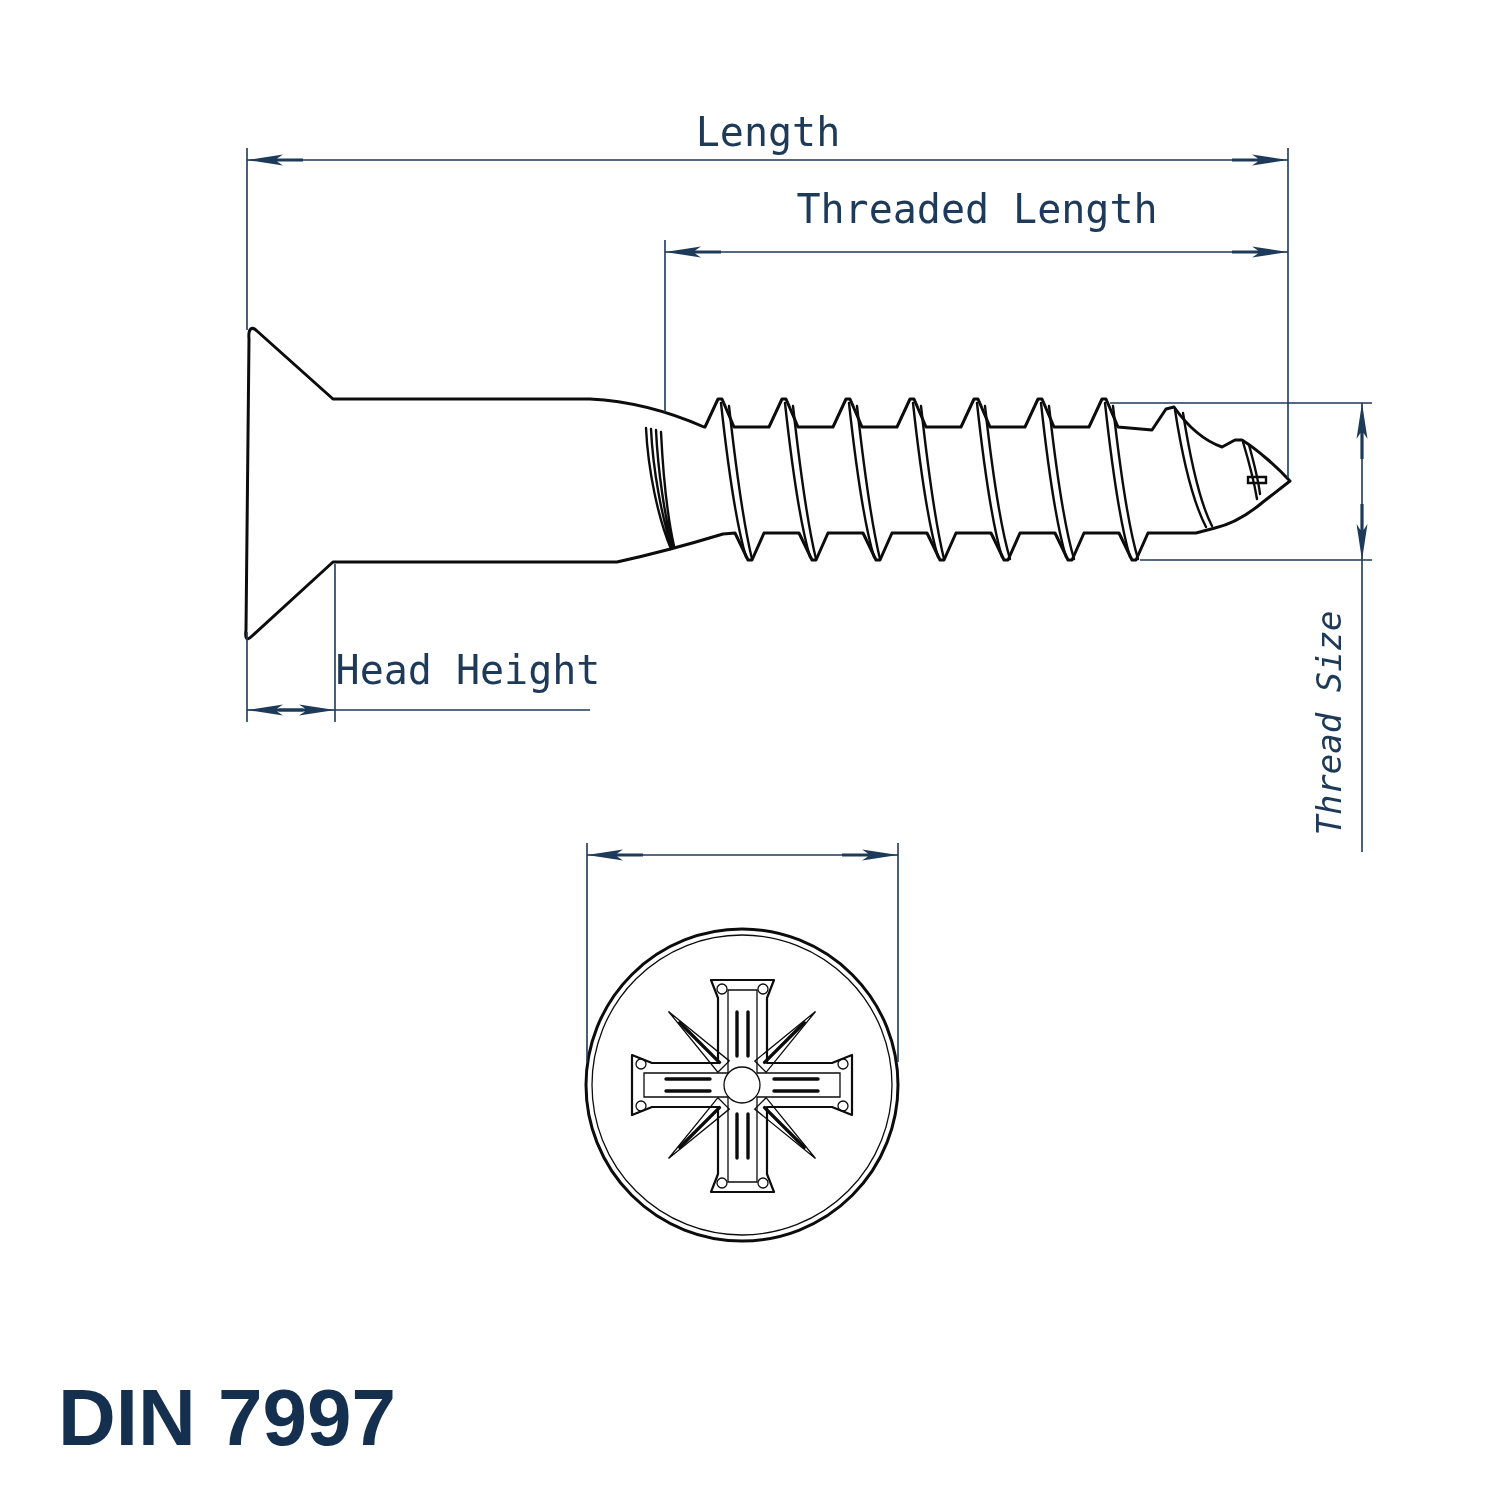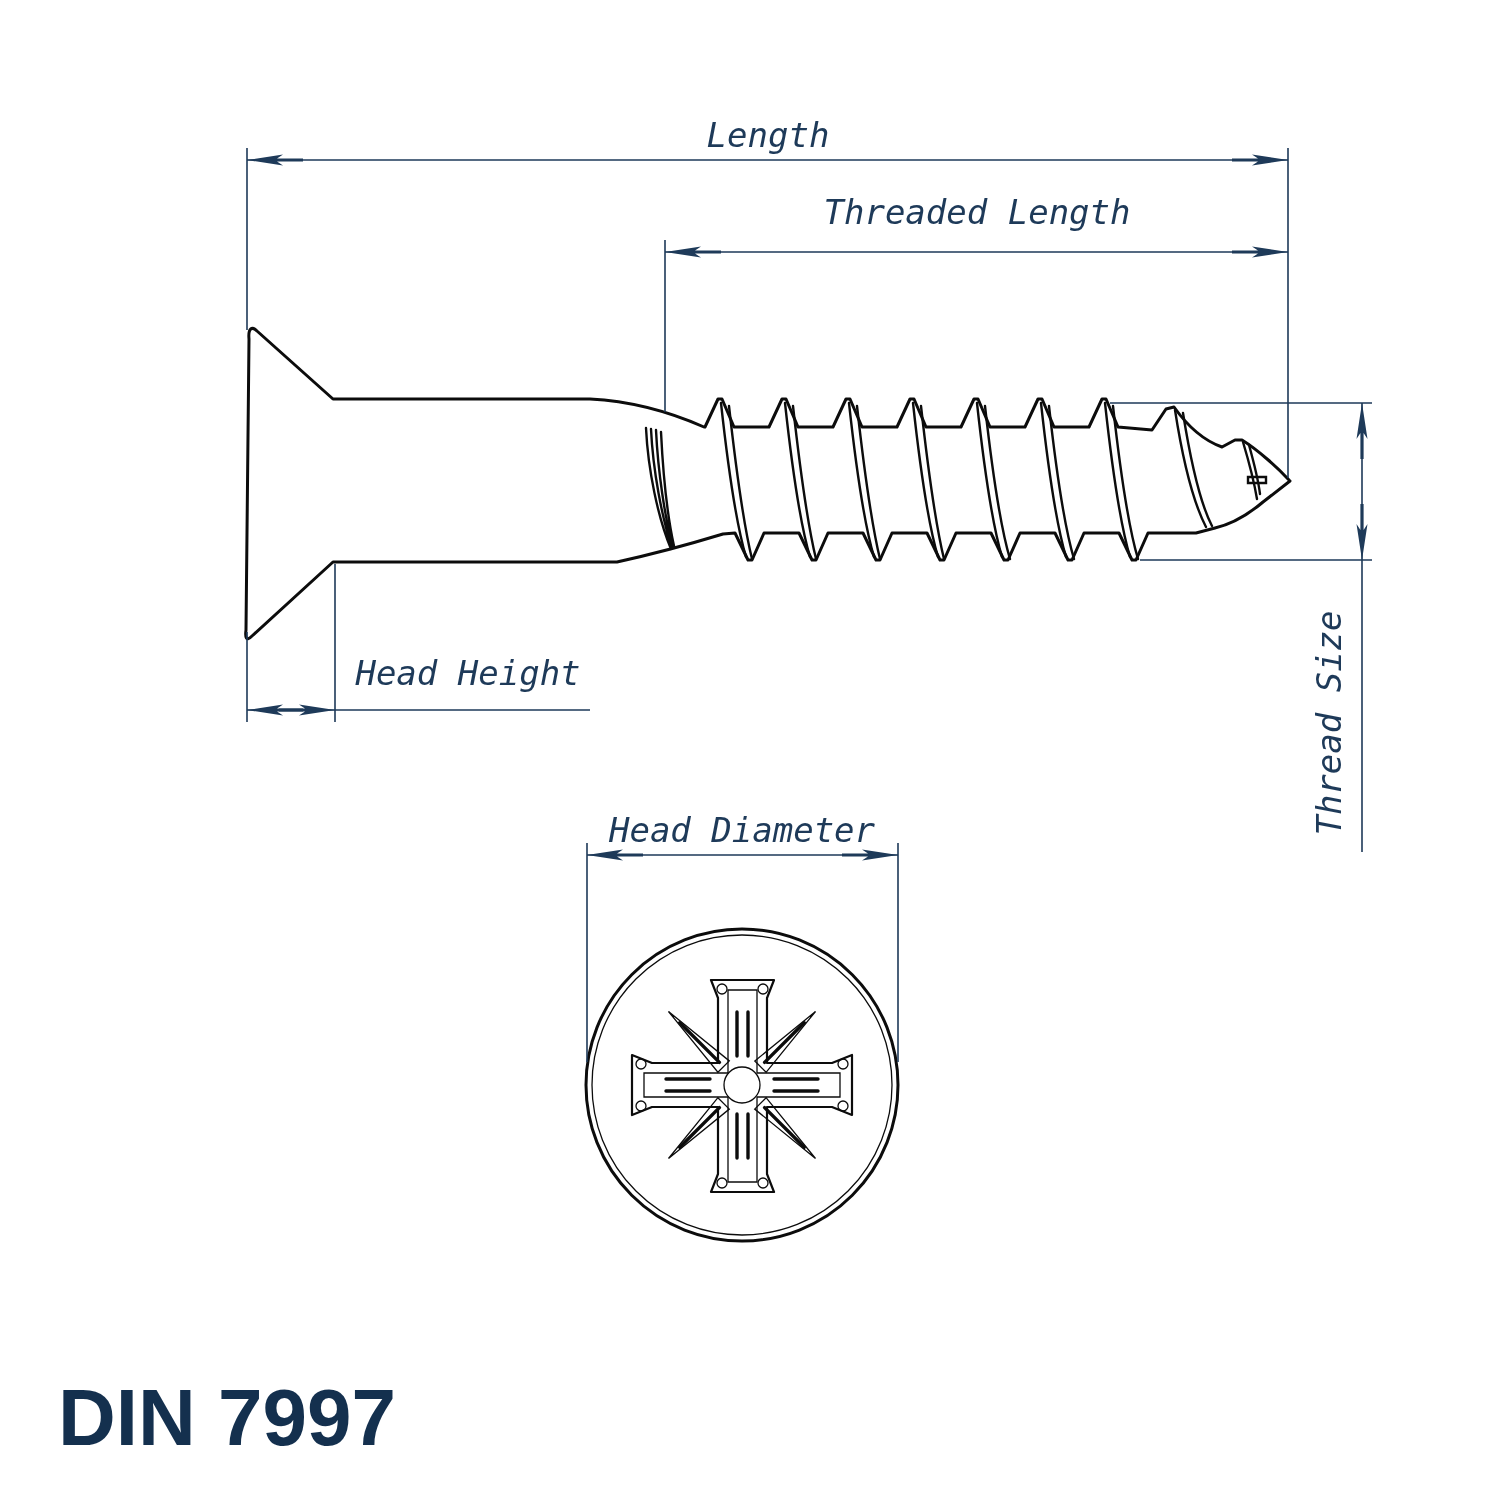--- a/index.html
+++ b/index.html
@@ -27,8 +27,7 @@
   .lbl{
     position:absolute;
     transform:translate(-50%,-100%);
-    font-style:italic;
-    font-size:34px;
+    font-size:40px;
     color:var(--dimension);
     white-space:nowrap;
     line-height:1.1;

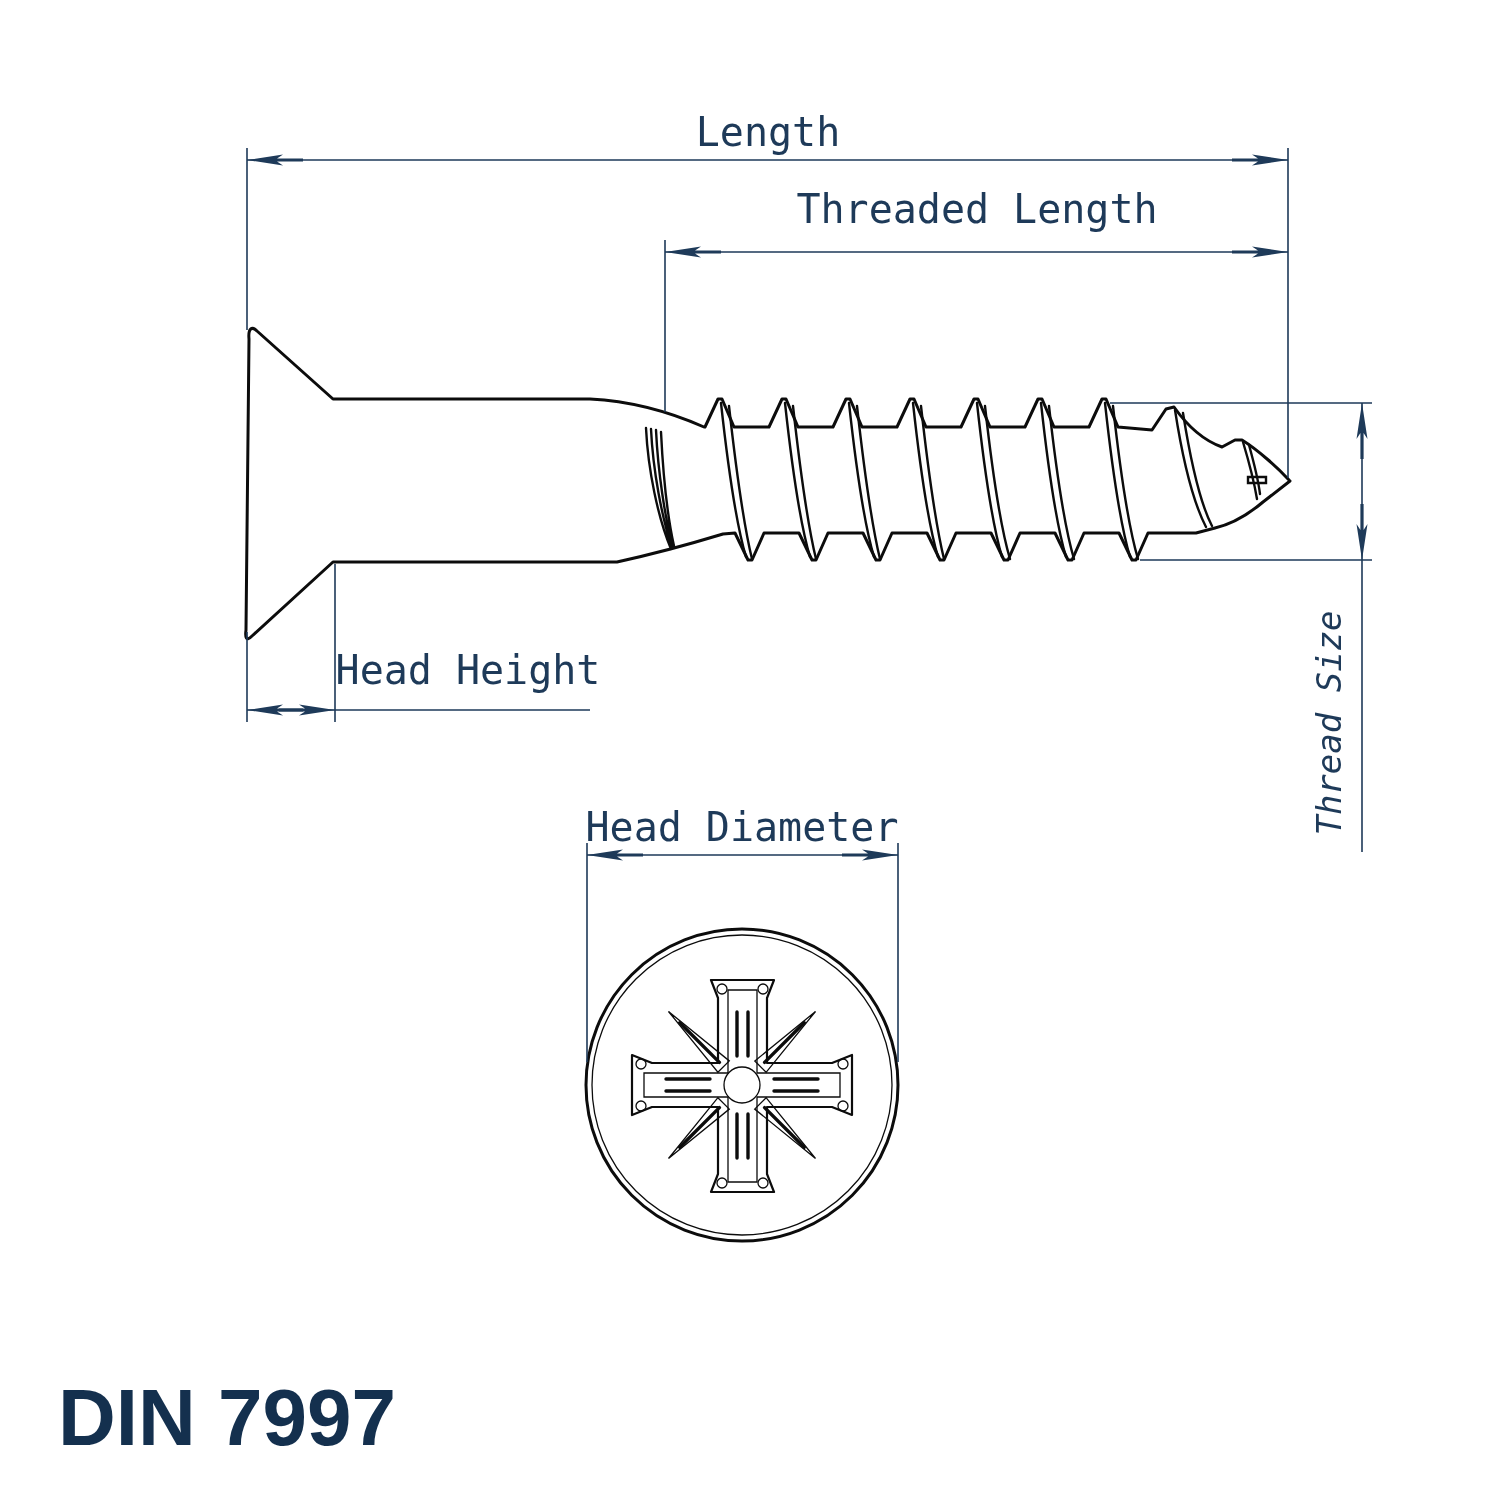--- a/index.html
+++ b/index.html
@@ -213,7 +213,6 @@
 
   <div class="lbl-rot" style="left:1330px;top:723px">Thread Size</div>
 
-  <div class="lbl" style="left:742px;top:849px">Head Diameter</div>
 
   <div class="std-title">DIN 7997</div>
 

